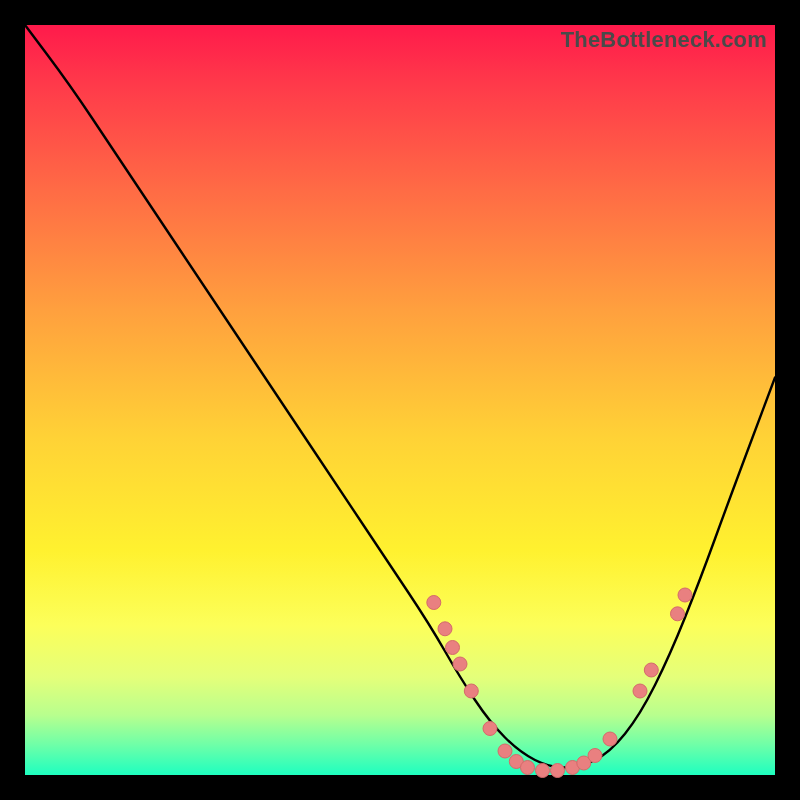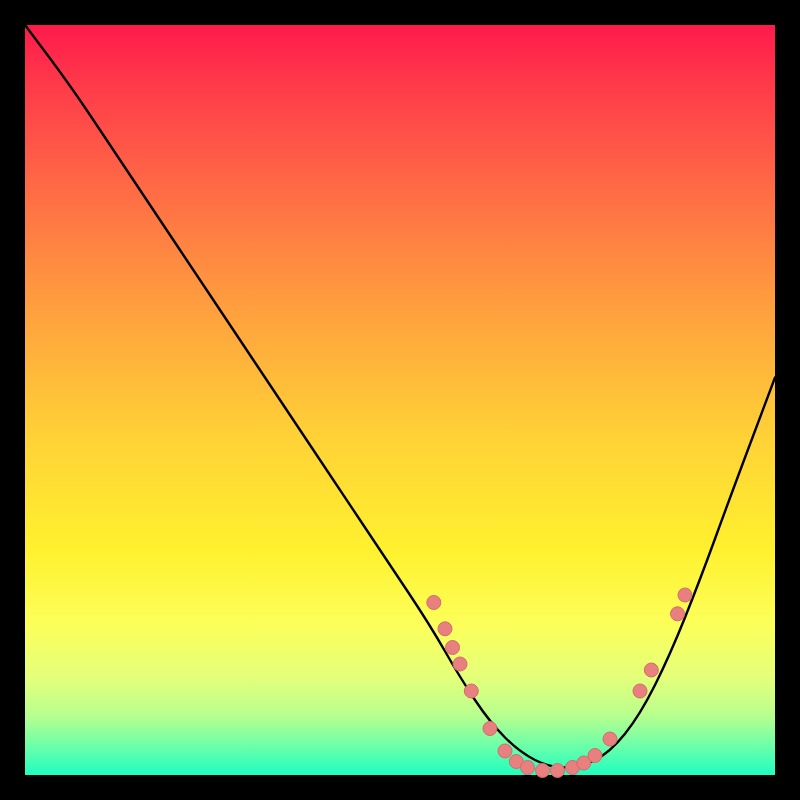--- a/index.html
+++ b/index.html
@@ -92,6 +92,7 @@
       </g>
   </svg>
 
+  <div class="watermark">TheBottleneck.com</div>
 </div>
 
 </body></html>

